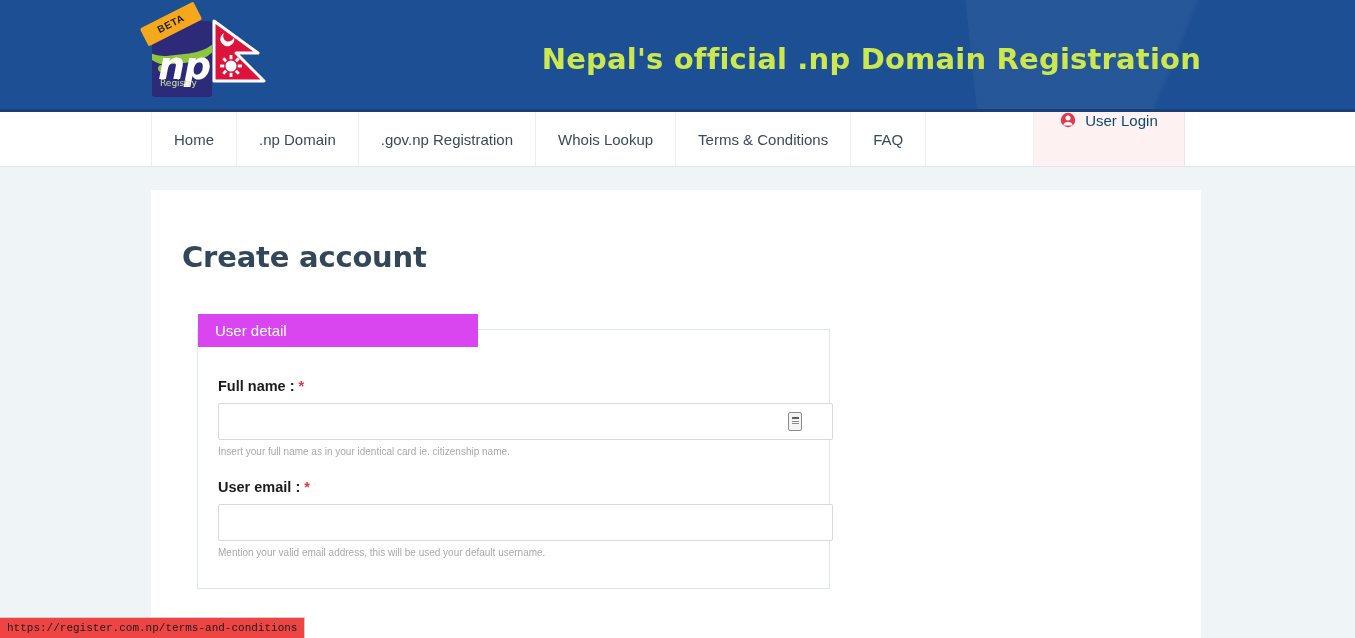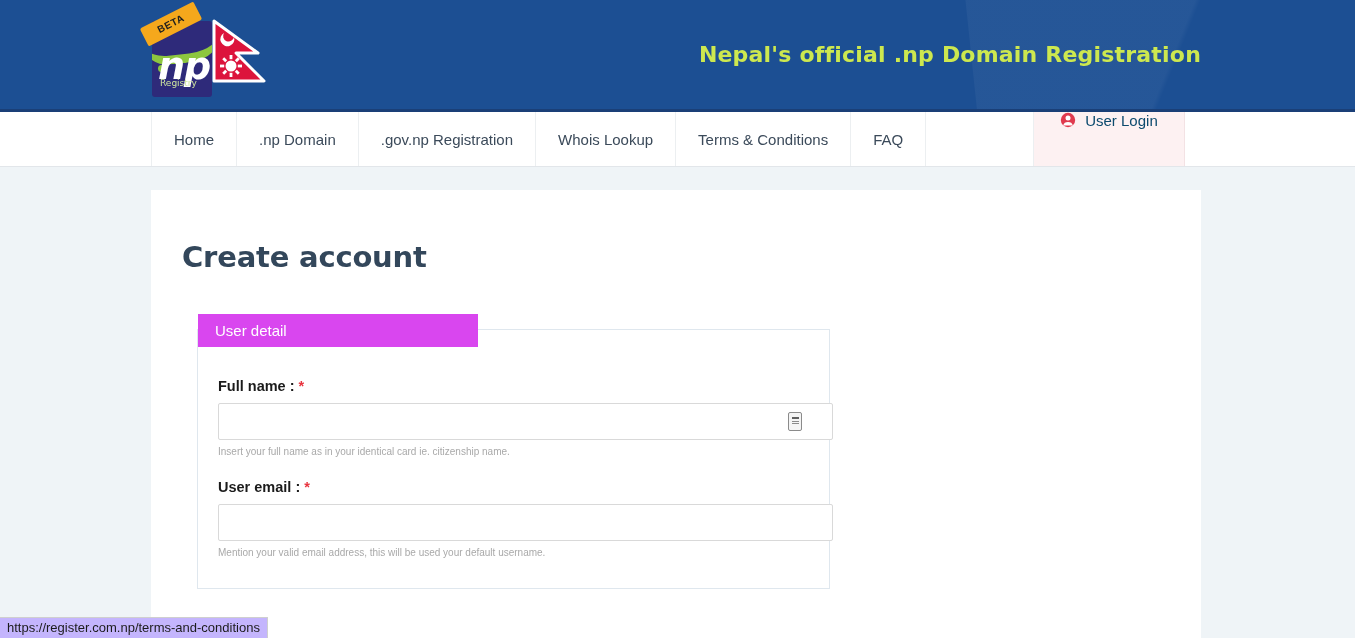--- a/index.html
+++ b/index.html
@@ -116,7 +116,7 @@
     top: 42px;
     color: #cde84f;
     font-family: "DejaVu Sans", sans-serif;
-    font-size: 22px;
+    font-size: 29px;
     font-weight: bold;
     letter-spacing: 0.2px;
     white-space: nowrap;

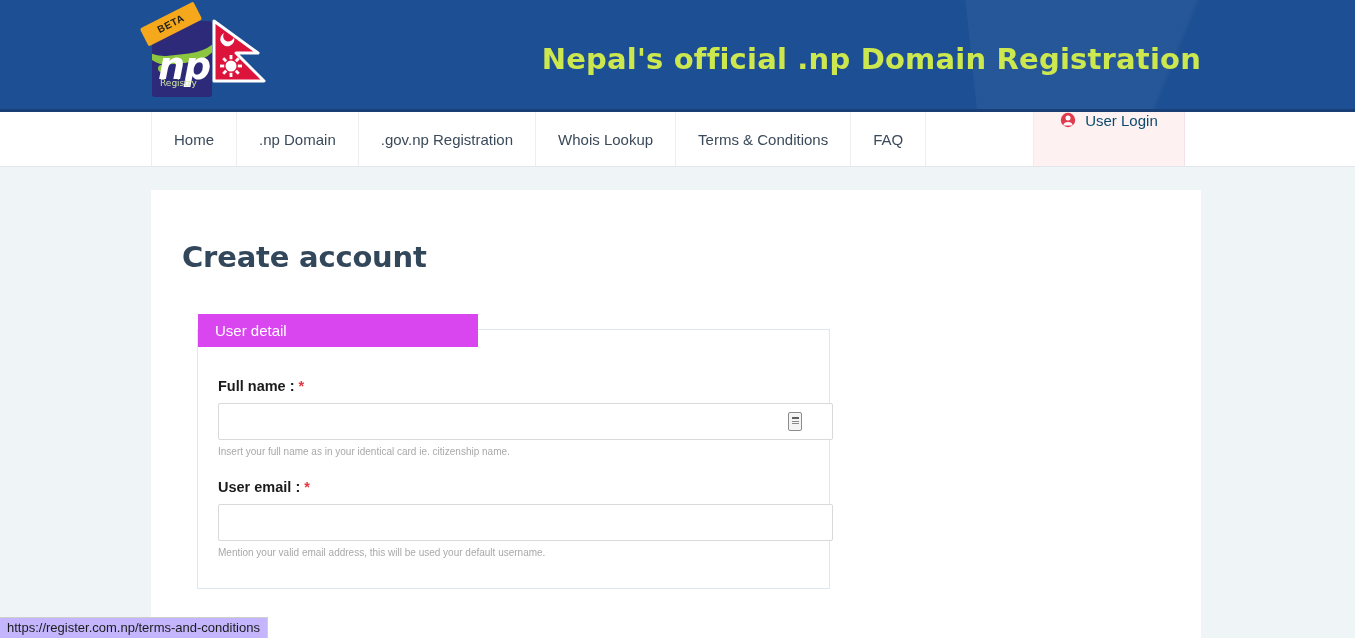--- a/index.html
+++ b/index.html
@@ -261,15 +261,16 @@
     height: 21px;
     max-width: 700px;
     padding: 0 7px;
-    background: #c4b5fd;
+    background: #ef4444;
     border: 1px solid #cfcfcf;
     border-left: none;
     border-bottom: none;
     color: #1c1c1c;
-    font-size: 13px;
+    font-size: 11px;
     line-height: 20px;
     white-space: nowrap;
     z-index: 50;
+    font-family: Liberation Mono, monospace;
   }
 </style>
 </head>

